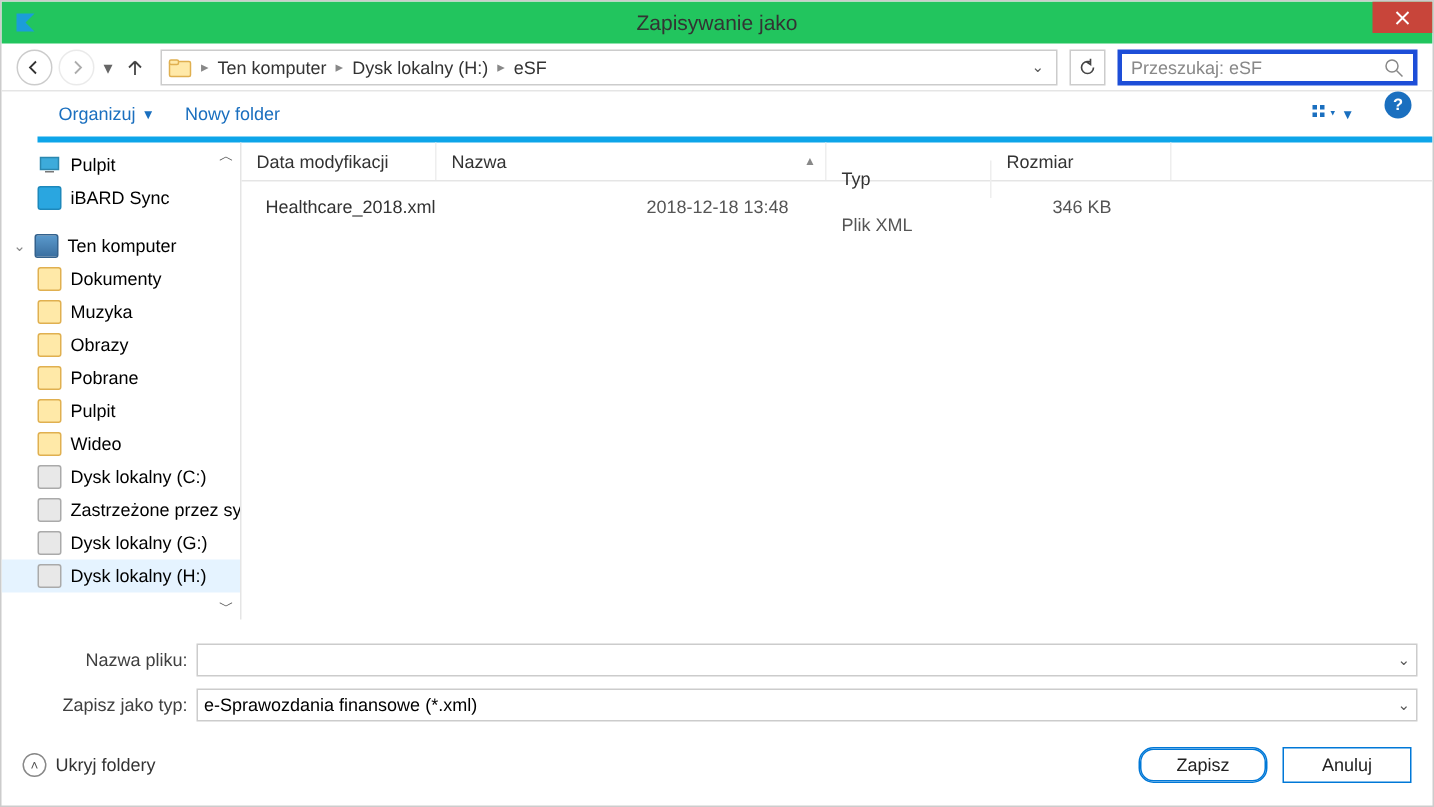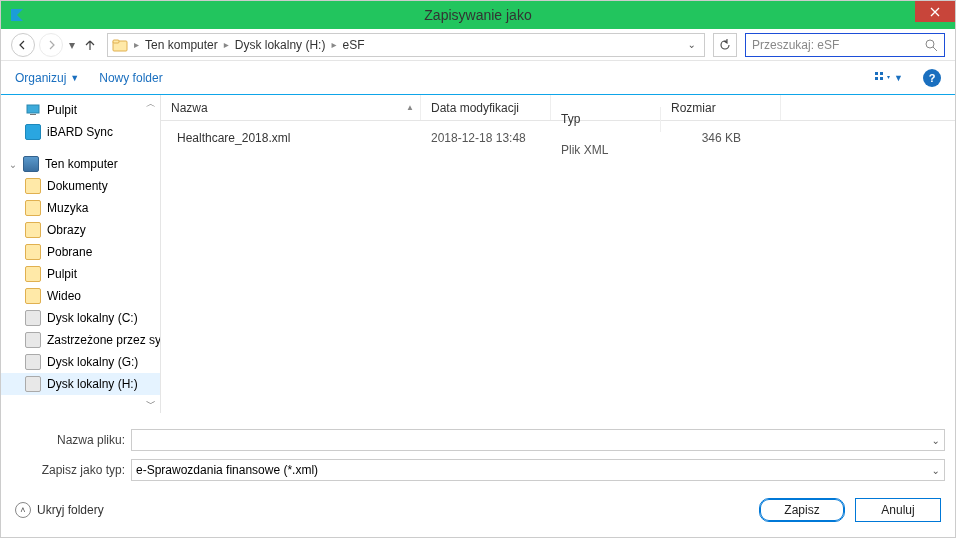--- a/index.html
+++ b/index.html
@@ -25,7 +25,7 @@
 .navbar .address .spacer { flex:1; }
 .navbar .address .addr-dd { color:#555; font-size:10px; padding:0 4px;}
 .navbar .refresh { width: 24px; height: 24px; border: 1px solid #ccc; display:flex;align-items:center;justify-content:center;}
-.navbar .search { width: 200px; height: 24px; border: 1px solid #1d4ed8; display: flex; align-items: center; padding: 0 6px; color: #888; margin-left: 4px; justify-content:space-between;}
+.navbar .search { width: 200px; height: 24px; border: 3px solid #1d4ed8; display: flex; align-items: center; padding: 0 6px; color: #888; margin-left: 4px; justify-content:space-between;}
 .navbar .search .mag { width:14px;height:14px; }
 
 

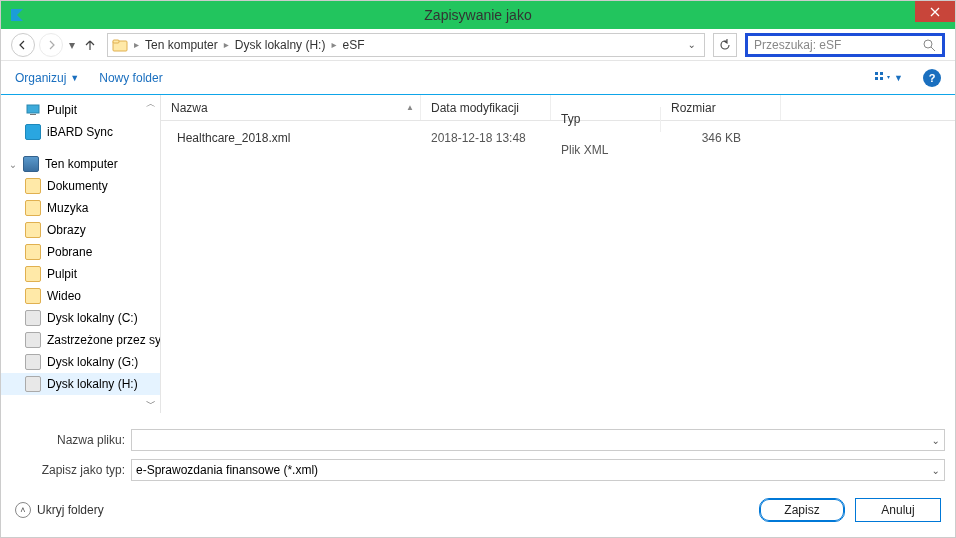--- a/index.html
+++ b/index.html
@@ -29,7 +29,7 @@
 .navbar .search .mag { width:14px;height:14px; }
 
 
-.toolbar { height: 34px; display: flex; align-items: center; padding: 0 14px; gap: 20px; border-bottom: 1px solid #0ea5e9; }
+.toolbar { height: 34px; display: flex; padding: 0 14px; gap: 20px; border-bottom: 4px solid #0ea5e9; margin-left: 24px; }
 .toolbar .link { color: #1a6fbf; display:flex; align-items:center; gap:4px;}
 .toolbar .spacer { flex:1; }
 .toolbar .view { display:flex;align-items:center;gap:2px;color:#1a6fbf;}

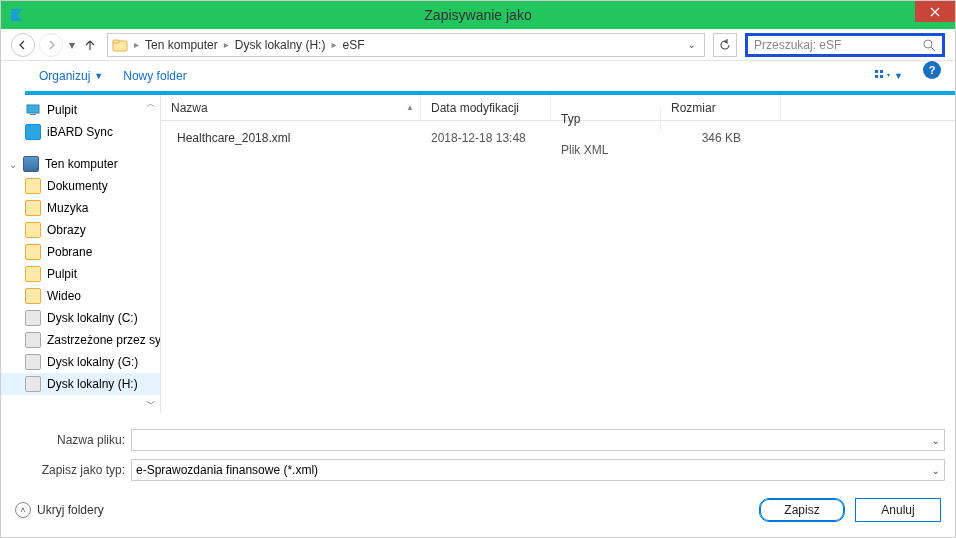--- a/index.html
+++ b/index.html
@@ -263,11 +263,11 @@
 
   <div class="filelist">
     <div class="header">
+      <div class="col col-date">Data modyfikacji</div>
       <div class="col col-name">
         <span>Nazwa</span>
         <span class="sort-ind">▲</span>
       </div>
-      <div class="col col-date">Data modyfikacji</div>
       <div class="col col-type">Typ</div>
       <div class="col col-size">Rozmiar</div>
     </div>

